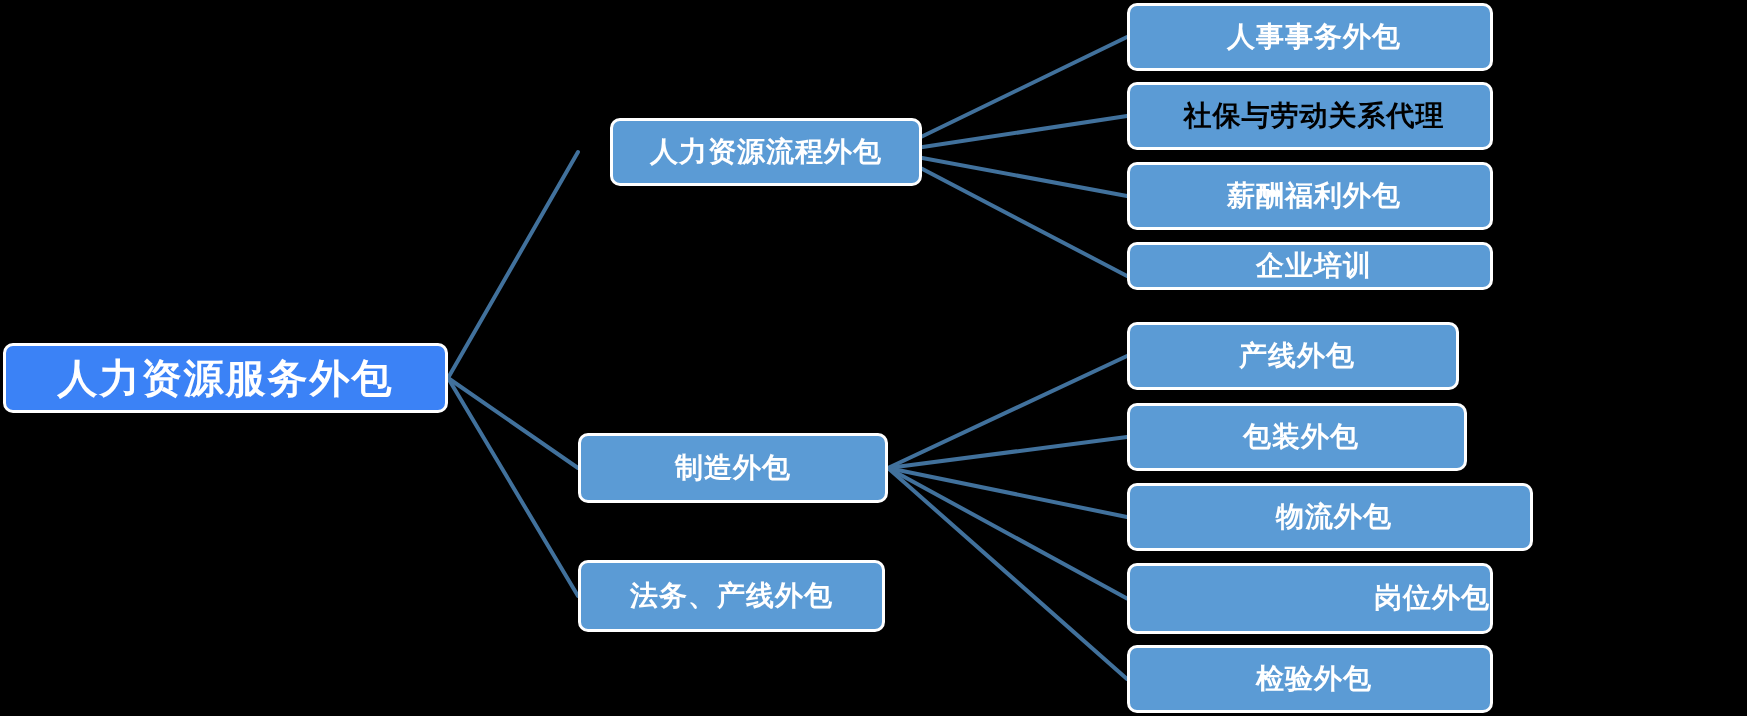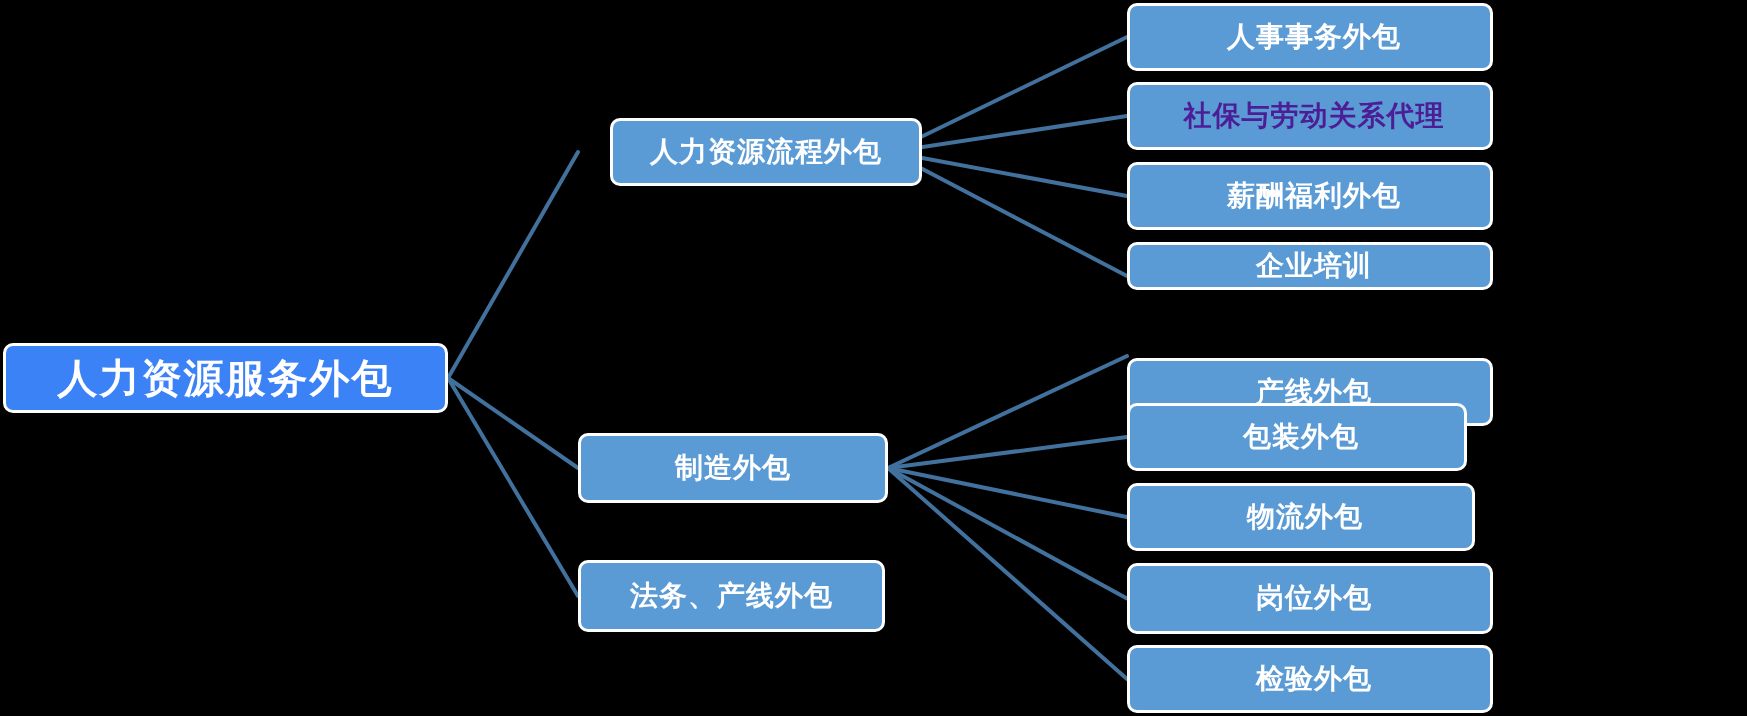--- a/index.html
+++ b/index.html
@@ -86,7 +86,7 @@
       <div class="node level-leaf" style="left: 1127px; top: 3px; width: 366px; height: 68px; background: rgb(91, 155, 213); border-color: rgb(255, 255, 255); color: rgb(255, 255, 255);">
         <span>人事事务外包</span>
       </div>
-      <div class="node level-leaf" style="left: 1127px; top: 82px; width: 366px; height: 68px; background: rgb(91, 155, 213); border-color: rgb(255, 255, 255); color: #4c1d95;">
+      <div class="node level-leaf" style="left: 1127px; top: 82px; width: 366px; height: 68px; background: rgb(91, 155, 213); border-color: rgb(255, 255, 255); color: #000000;">
         <span>社保与劳动关系代理</span>
       </div>
       <div class="node level-leaf" style="left: 1127px; top: 162px; width: 366px; height: 68px; background: rgb(91, 155, 213); border-color: rgb(255, 255, 255); color: rgb(255, 255, 255);">

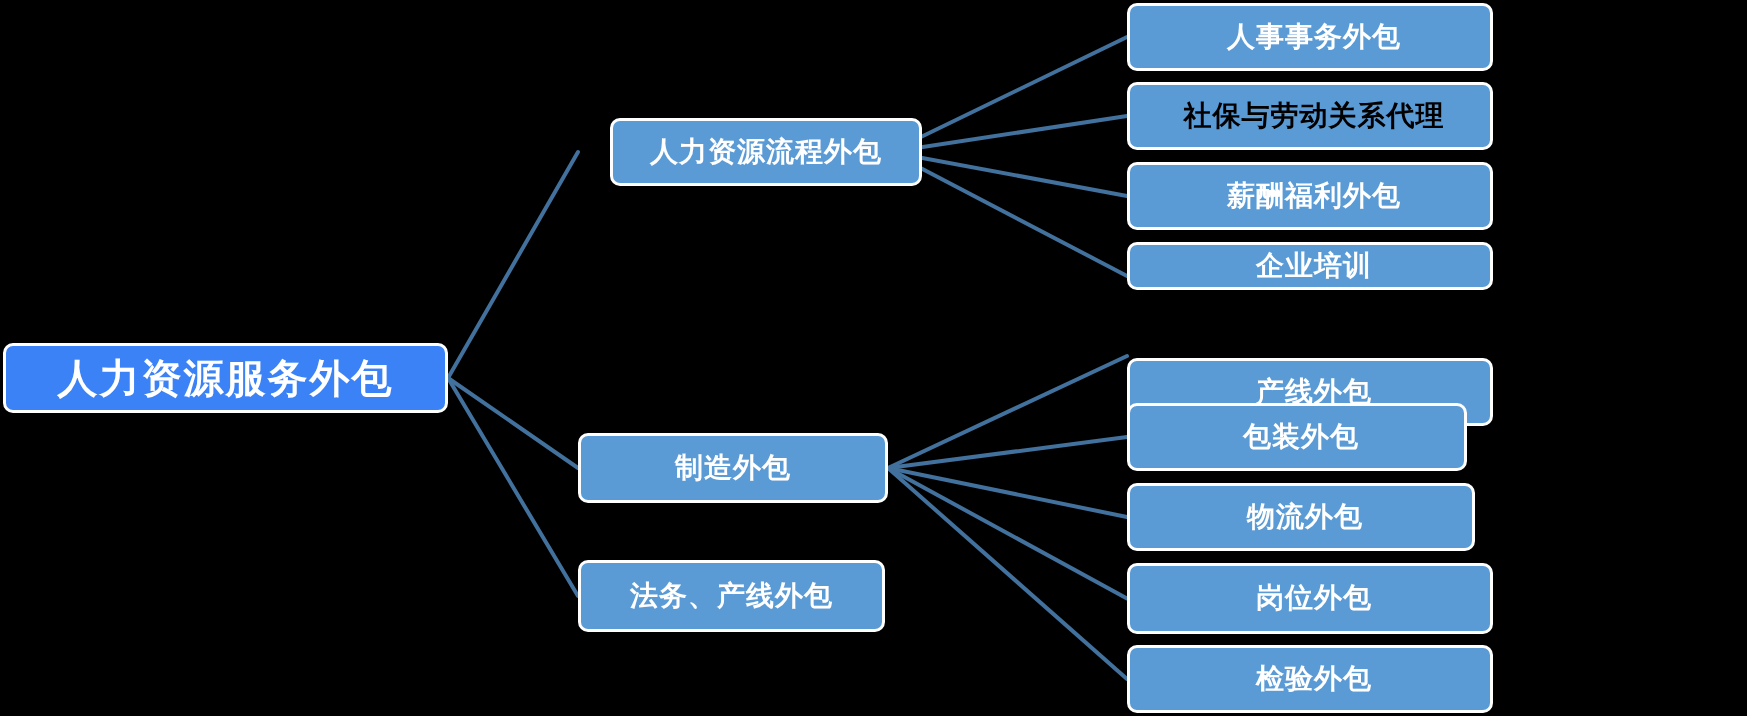--- a/index.html
+++ b/index.html
@@ -95,7 +95,7 @@
       <div class="node level-leaf" style="left: 1127px; top: 242px; width: 366px; height: 48px; background: rgb(91, 155, 213); border-color: rgb(255, 255, 255); color: rgb(255, 255, 255);">
         <span>企业培训</span>
       </div>
-      <div class="node level-leaf" style="left: 1127px; top: 322px; width: 366px; height: 68px; background: rgb(91, 155, 213); border-color: rgb(255, 255, 255); color: rgb(255, 255, 255); margin-top: 36px;">
+      <div class="node level-leaf" style="left: 1127px; top: 322px; width: 332px; height: 68px; background: rgb(91, 155, 213); border-color: rgb(255, 255, 255); color: rgb(255, 255, 255);">
         <span>产线外包</span>
       </div>
       <div class="node level-leaf" style="left: 1127px; top: 403px; width: 340px; height: 68px; background: rgb(91, 155, 213); border-color: rgb(255, 255, 255); color: rgb(255, 255, 255);">

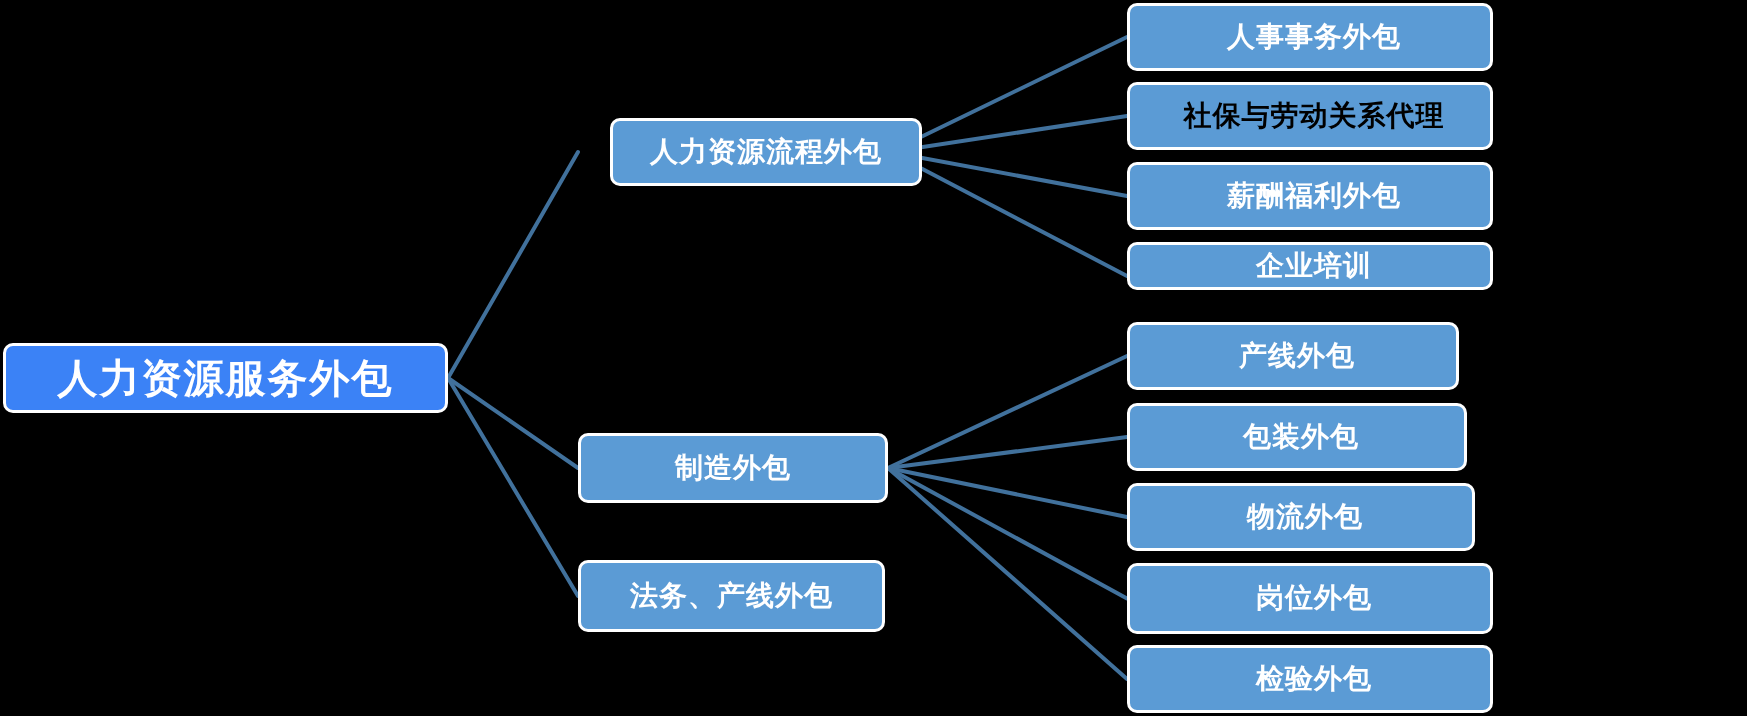--- a/index.html
+++ b/index.html
@@ -101,7 +101,7 @@
       <div class="node level-leaf" style="left: 1127px; top: 403px; width: 340px; height: 68px; background: rgb(91, 155, 213); border-color: rgb(255, 255, 255); color: rgb(255, 255, 255);">
         <span>包装外包</span>
       </div>
-      <div class="node level-leaf" style="left: 1127px; top: 483px; width: 348px; height: 68px; background: rgb(91, 155, 213); border-color: rgb(255, 255, 255); color: rgb(255, 255, 255);">
+      <div class="node level-leaf" style="left: 1127px; top: 483px; width: 406px; height: 68px; background: rgb(91, 155, 213); border-color: rgb(255, 255, 255); color: rgb(255, 255, 255);">
         <span>物流外包</span>
       </div>
       <div class="node level-leaf" style="left: 1127px; top: 563px; width: 366px; height: 71px; background: rgb(91, 155, 213); border-color: rgb(255, 255, 255); color: rgb(255, 255, 255);">

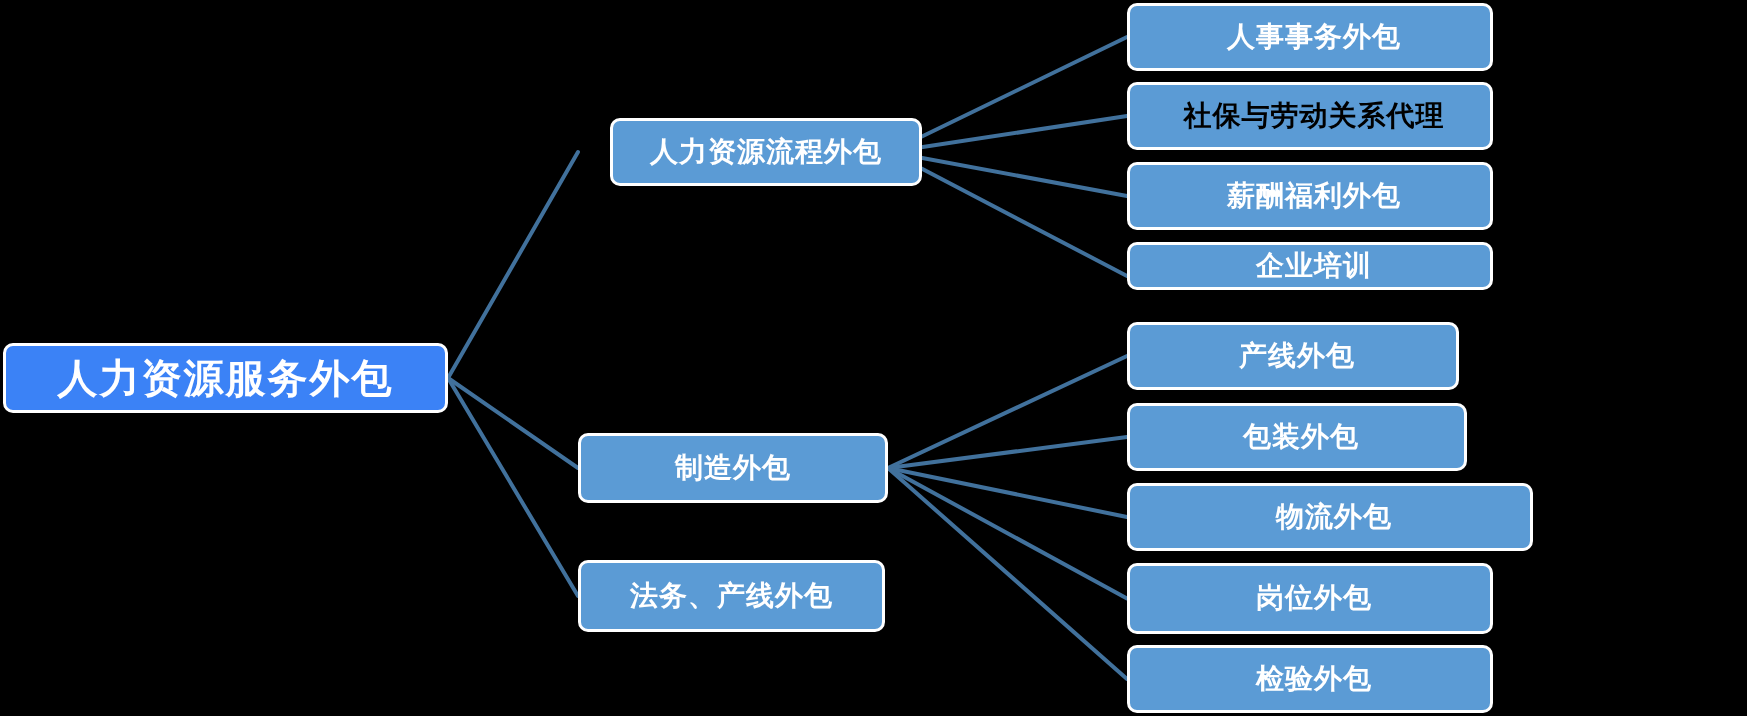--- a/index.html
+++ b/index.html
@@ -104,7 +104,7 @@
       <div class="node level-leaf" style="left: 1127px; top: 483px; width: 406px; height: 68px; background: rgb(91, 155, 213); border-color: rgb(255, 255, 255); color: rgb(255, 255, 255);">
         <span>物流外包</span>
       </div>
-      <div class="node level-leaf" style="left: 1127px; top: 563px; width: 366px; height: 71px; background: rgb(91, 155, 213); border-color: rgb(255, 255, 255); color: rgb(255, 255, 255);">
+      <div class="node level-leaf" style="left: 1127px; top: 563px; width: 366px; height: 71px; background: rgb(91, 155, 213); border-color: rgb(255, 255, 255); color: rgb(255, 255, 255); justify-content: flex-end;">
         <span>岗位外包</span>
       </div>
       <div class="node level-leaf" style="left: 1127px; top: 645px; width: 366px; height: 68px; background: rgb(91, 155, 213); border-color: rgb(255, 255, 255); color: rgb(255, 255, 255);">

